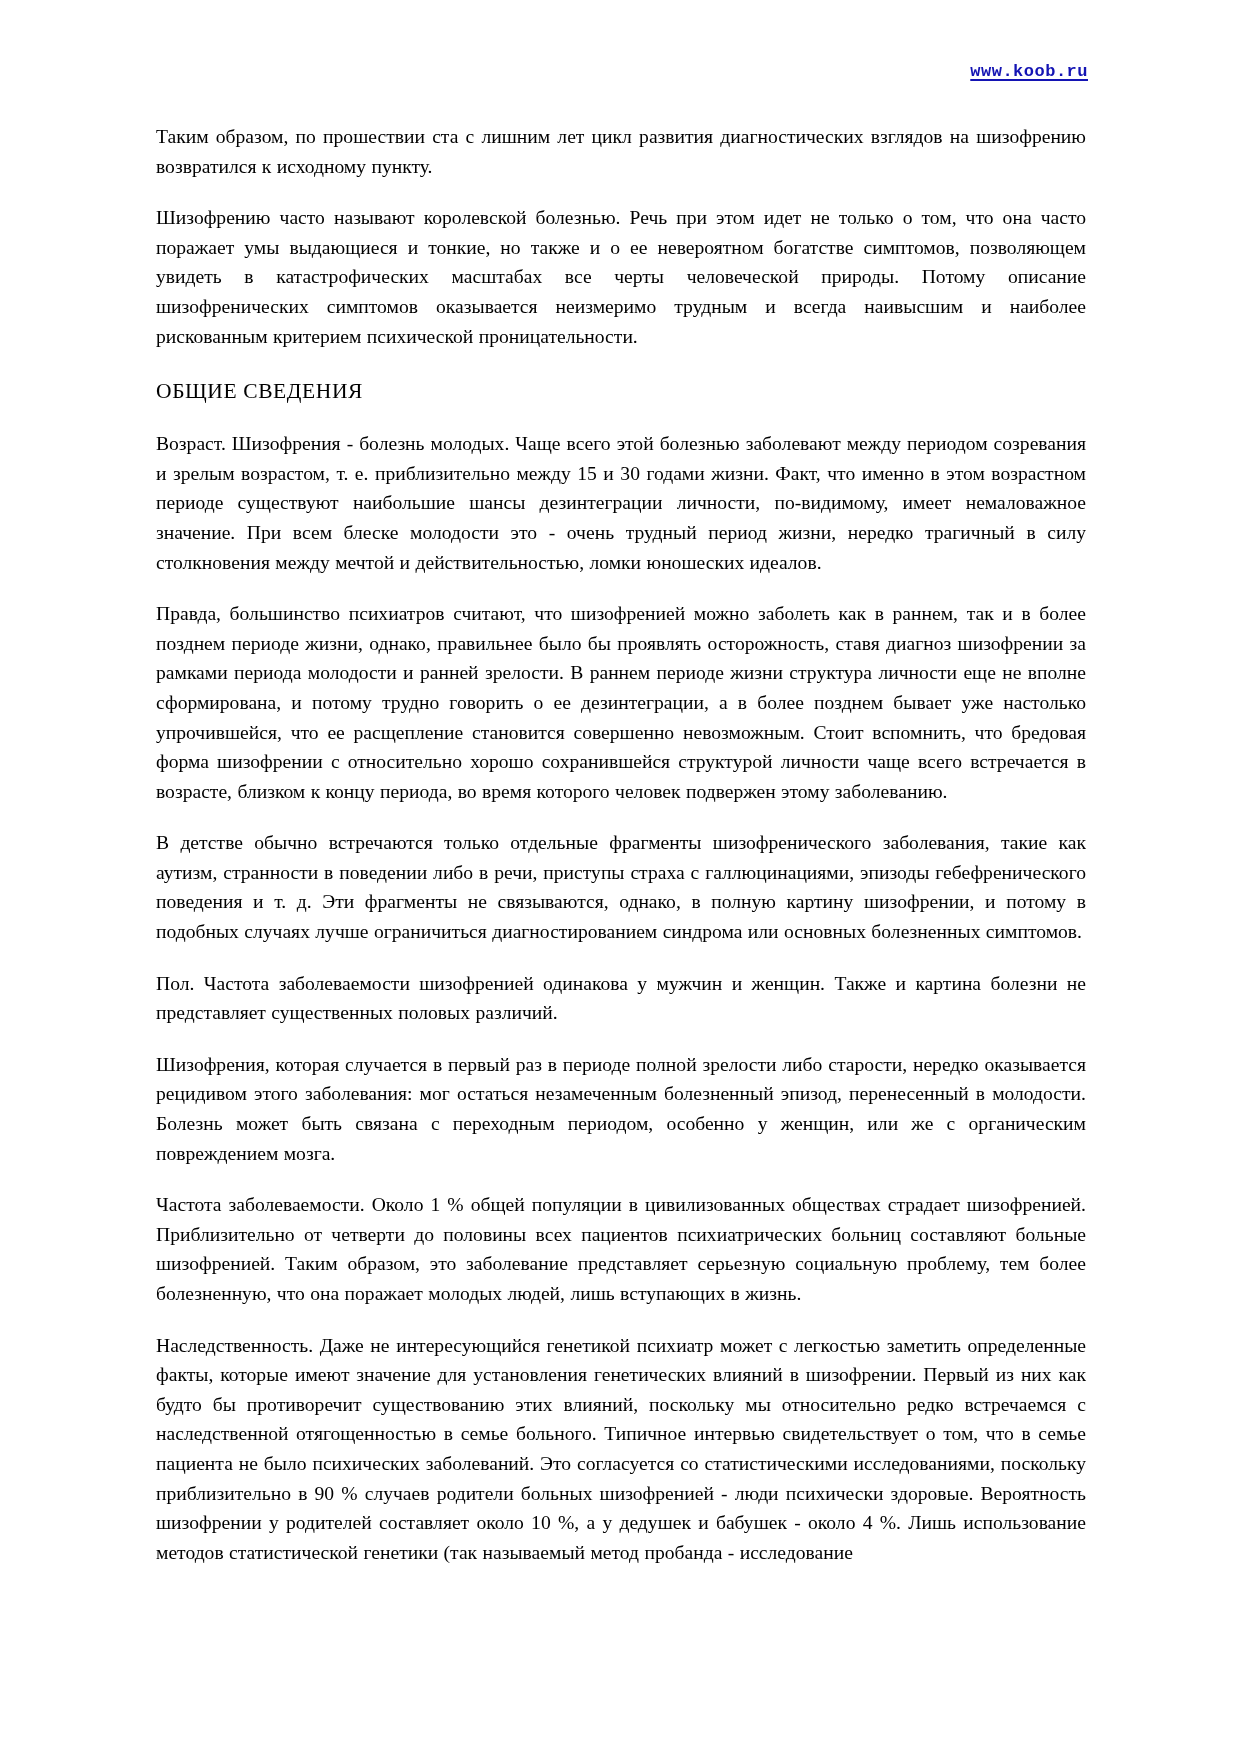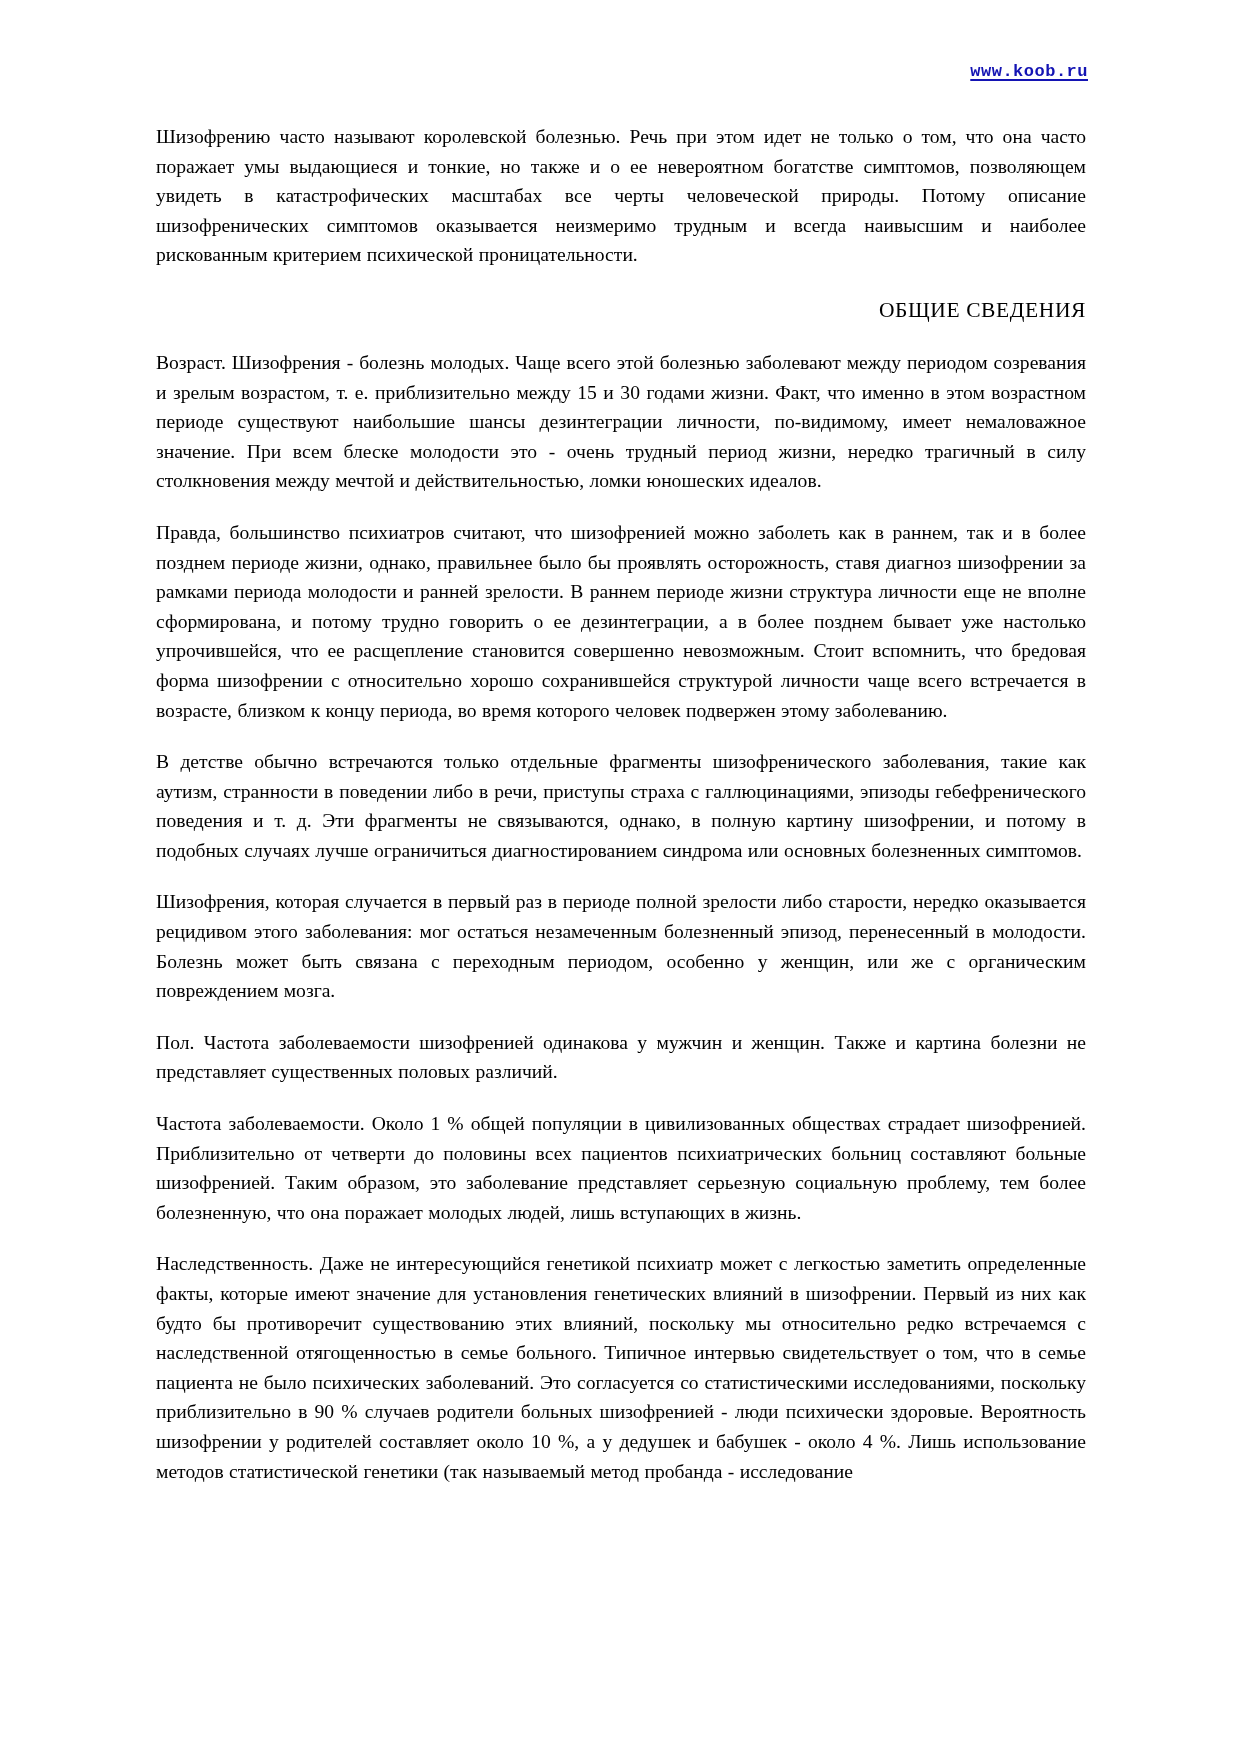--- a/index.html
+++ b/index.html
@@ -80,6 +80,7 @@
   </div>
 
   <div class="content">
+      <p class="para">Таким образом, по прошествии ста с лишним лет цикл развития диагностических взглядов на шизофрению возвратился к исходному пункту.</p>
       <p class="para">Шизофрению часто называют королевской болезнью. Речь при этом идет не только о том, что она часто поражает умы выдающиеся и тонкие, но также и о ее невероятном богатстве симптомов, позволяющем увидеть в катастрофических масштабах все черты человеческой природы. Потому описание шизофренических симптомов оказывается неизмеримо трудным и всегда наивысшим и наиболее рискованным критерием психической проницательности.</p>
       <h2 class="section-heading">ОБЩИЕ СВЕДЕНИЯ</h2>
       <p class="para">Возраст. Шизофрения - болезнь молодых. Чаще всего этой болезнью заболевают между периодом созревания и зрелым возрастом, т. е. приблизительно между 15 и 30 годами жизни. Факт, что именно в этом возрастном периоде существуют наибольшие шансы дезинтеграции личности, по-видимому, имеет немаловажное значение. При всем блеске молодости это - очень трудный период жизни, нередко трагичный в силу столкновения между мечтой и действительностью, ломки юношеских идеалов.</p>

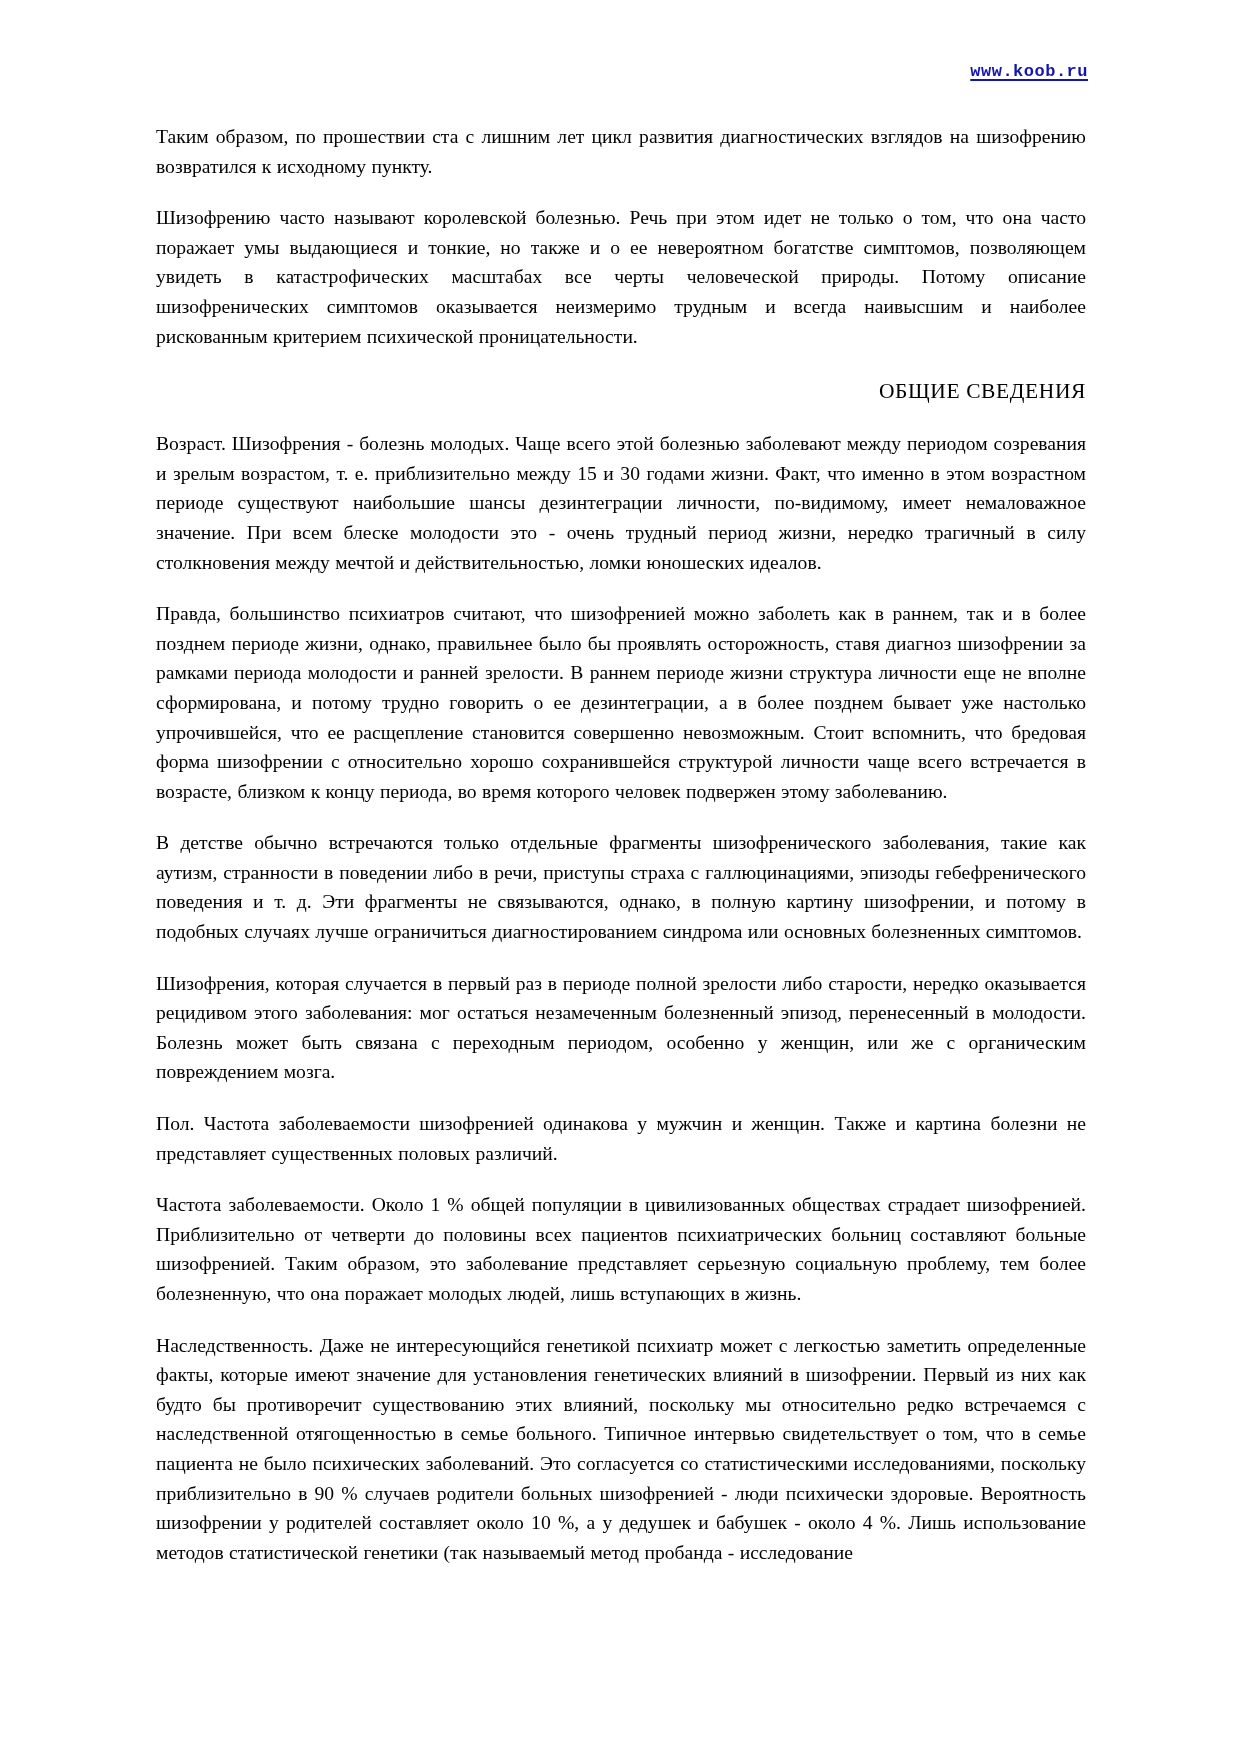--- a/index.html
+++ b/index.html
@@ -67,7 +67,7 @@
     line-height: 28px;
     font-weight: 400;
     letter-spacing: 0.6px;
-    text-align: right;
+    text-align: left;
   }
 </style>
 </head>

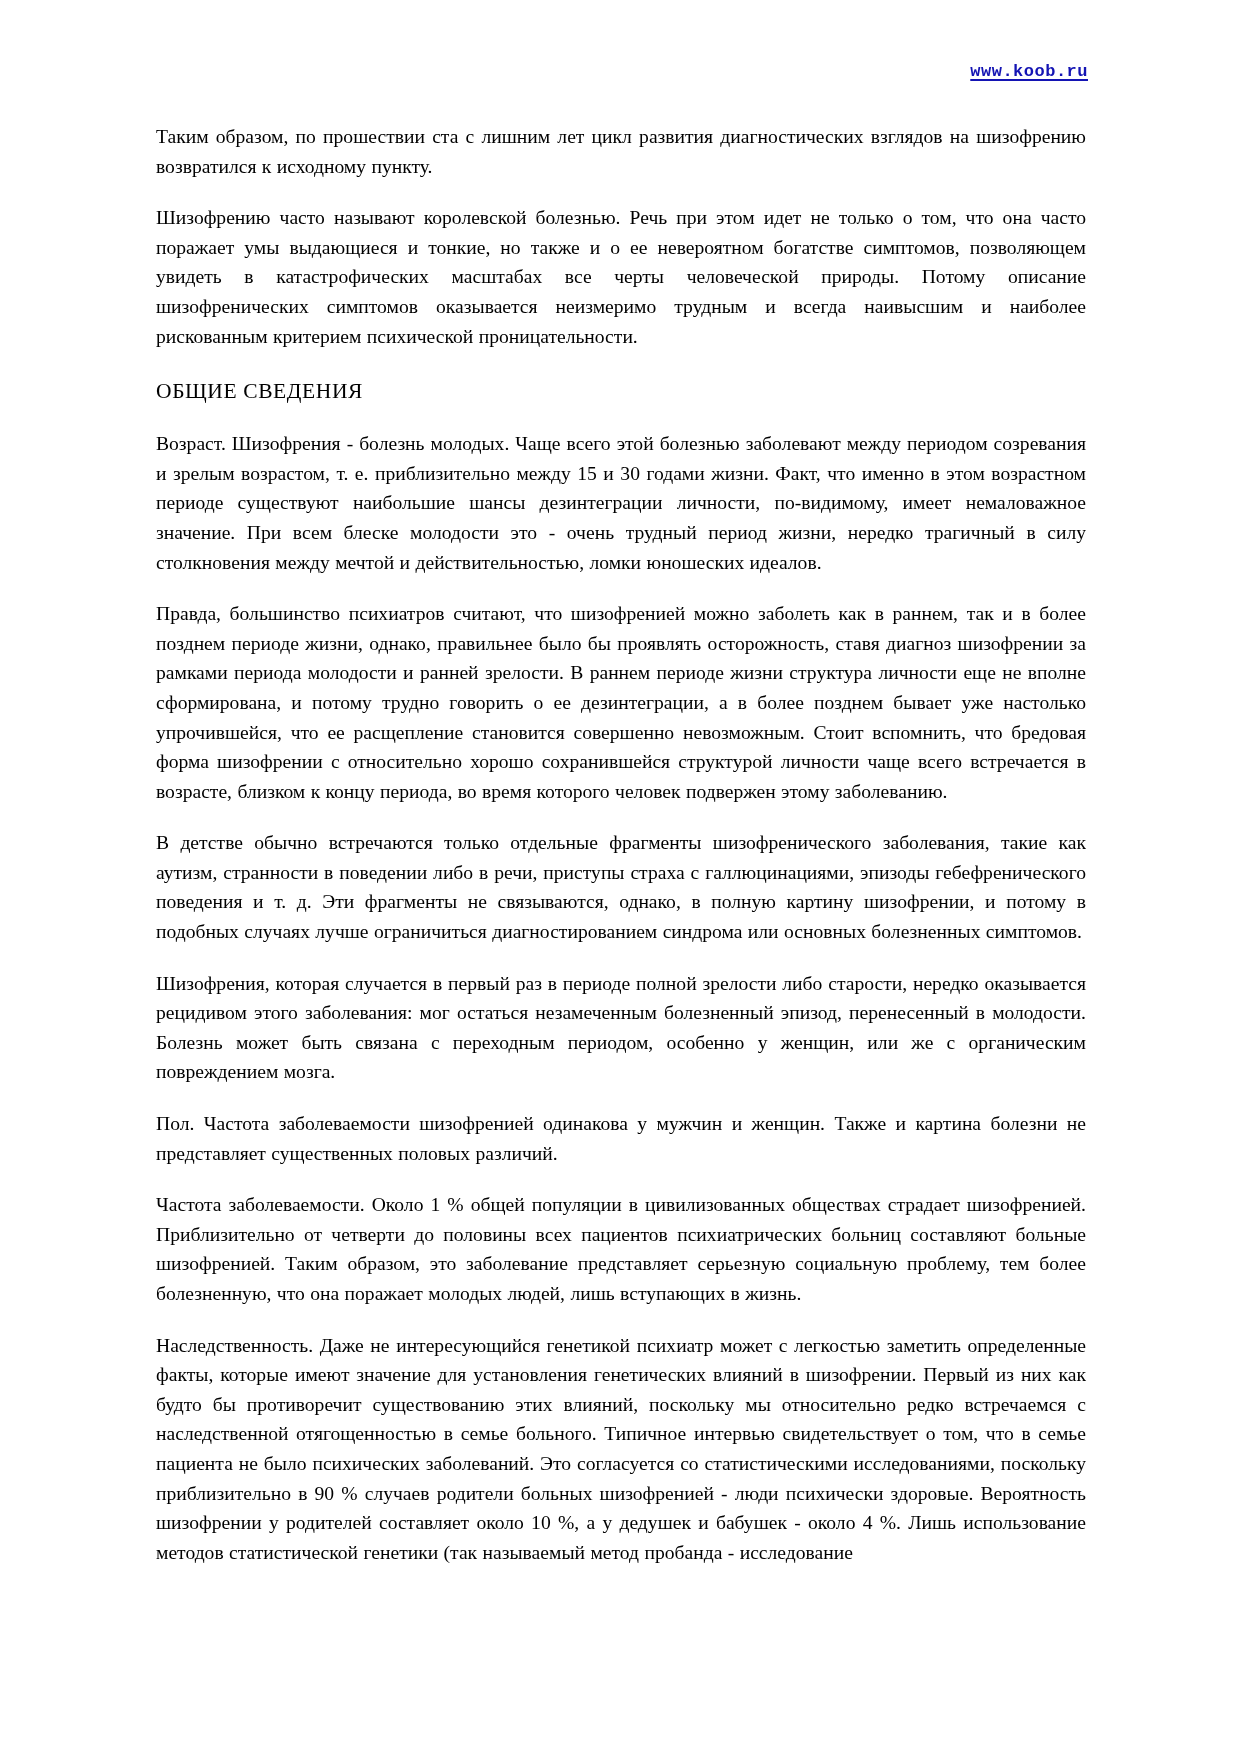--- a/index.html
+++ b/index.html
@@ -86,8 +86,8 @@
       <p class="para">Возраст. Шизофрения - болезнь молодых. Чаще всего этой болезнью заболевают между периодом созревания и зрелым возрастом, т. е. приблизительно между 15 и 30 годами жизни. Факт, что именно в этом возрастном периоде существуют наибольшие шансы дезинтеграции личности, по-видимому, имеет немаловажное значение. При всем блеске молодости это - очень трудный период жизни, нередко трагичный в силу столкновения между мечтой и действительностью, ломки юношеских идеалов.</p>
       <p class="para">Правда, большинство психиатров считают, что шизофренией можно заболеть как в раннем, так и в более позднем периоде жизни, однако, правильнее было бы проявлять осторожность, ставя диагноз шизофрении за рамками периода молодости и ранней зрелости. В раннем периоде жизни структура личности еще не вполне сформирована, и потому трудно говорить о ее дезинтеграции, а в более позднем бывает уже настолько упрочившейся, что ее расщепление становится совершенно невозможным. Стоит вспомнить, что бредовая форма шизофрении с относительно хорошо сохранившейся структурой личности чаще всего встречается в возрасте, близком к концу периода, во время которого человек подвержен этому заболеванию.</p>
       <p class="para">В детстве обычно встречаются только отдельные фрагменты шизофренического заболевания, такие как аутизм, странности в поведении либо в речи, приступы страха с галлюцинациями, эпизоды гебефренического поведения и т. д. Эти фрагменты не связываются, однако, в полную картину шизофрении, и потому в подобных случаях лучше ограничиться диагностированием синдрома или основных болезненных симптомов.</p>
+      <p class="para">Пол. Частота заболеваемости шизофренией одинакова у мужчин и женщин. Также и картина болезни не представляет существенных половых различий.</p>
       <p class="para">Шизофрения, которая случается в первый раз в периоде полной зрелости либо старости, нередко оказывается рецидивом этого заболевания: мог остаться незамеченным болезненный эпизод, перенесенный в молодости. Болезнь может быть связана с переходным периодом, особенно у женщин, или же с органическим повреждением мозга.</p>
-      <p class="para">Пол. Частота заболеваемости шизофренией одинакова у мужчин и женщин. Также и картина болезни не представляет существенных половых различий.</p>
       <p class="para">Частота заболеваемости. Около 1 % общей популяции в цивилизованных обществах страдает шизофренией. Приблизительно от четверти до половины всех пациентов психиатрических больниц составляют больные шизофренией. Таким образом, это заболевание представляет серьезную социальную проблему, тем более болезненную, что она поражает молодых людей, лишь вступающих в жизнь.</p>
       <p class="para">Наследственность. Даже не интересующийся генетикой психиатр может с легкостью заметить определенные факты, которые имеют значение для установления генетических влияний в шизофрении. Первый из них как будто бы противоречит существованию этих влияний, поскольку мы относительно редко встречаемся с наследственной отягощенностью в семье больного. Типичное интервью свидетельствует о том, что в семье пациента не было психических заболеваний. Это согласуется со статистическими исследованиями, поскольку приблизительно в 90 % случаев родители больных шизофренией - люди психически здоровые. Вероятность шизофрении у родителей составляет около 10 %, а у дедушек и бабушек - около 4 %. Лишь использование методов статистической генетики (так называемый метод пробанда - исследование</p>
     </div>

